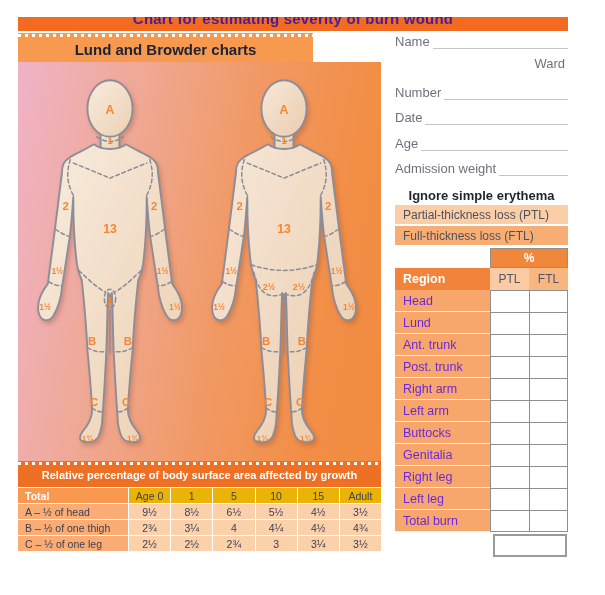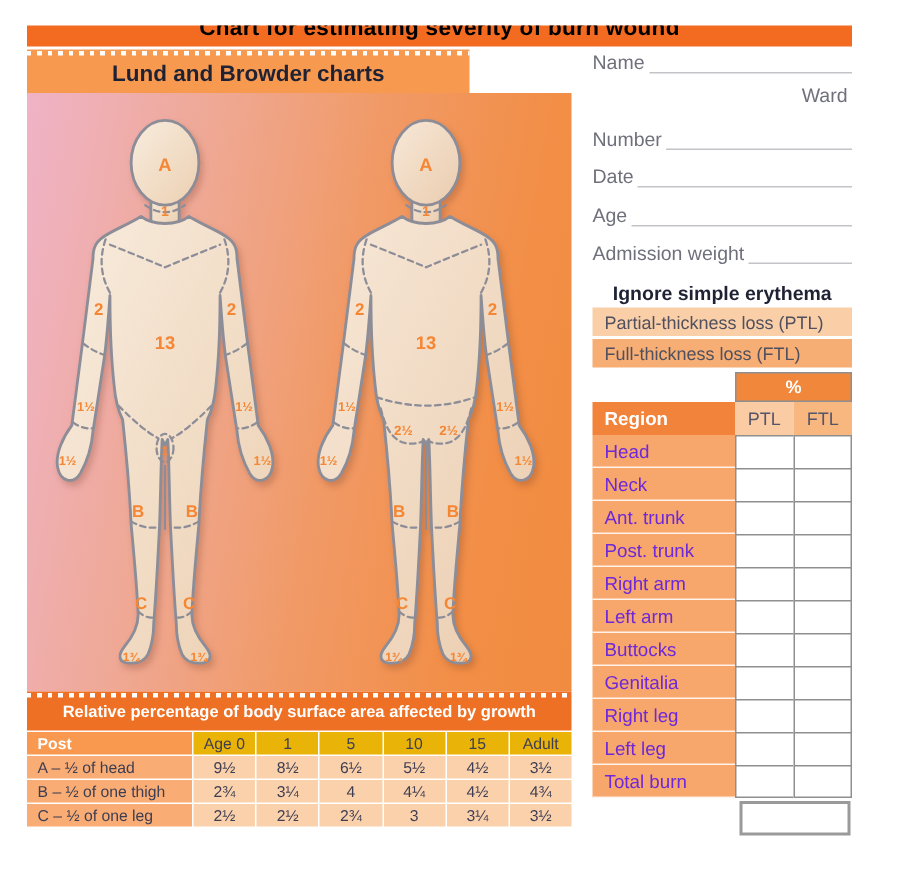--- a/index.html
+++ b/index.html
@@ -9,7 +9,7 @@
   
   .banner{position:absolute;left:18px;top:17px;width:550px;height:14px;background:#F26B21;overflow:hidden;}
   .banner-text{position:absolute;top:-7px;left:0;width:100%;text-align:center;
-               font-size:15px;font-weight:bold;color:#000000;letter-spacing:.2px;white-space:nowrap;}
+               font-size:15px;font-weight:bold;color:#4c1d95;letter-spacing:.2px;white-space:nowrap;}
 
   
   .lund-header{position:absolute;left:18px;top:33px;width:295px;height:29px;background:#F89950;}

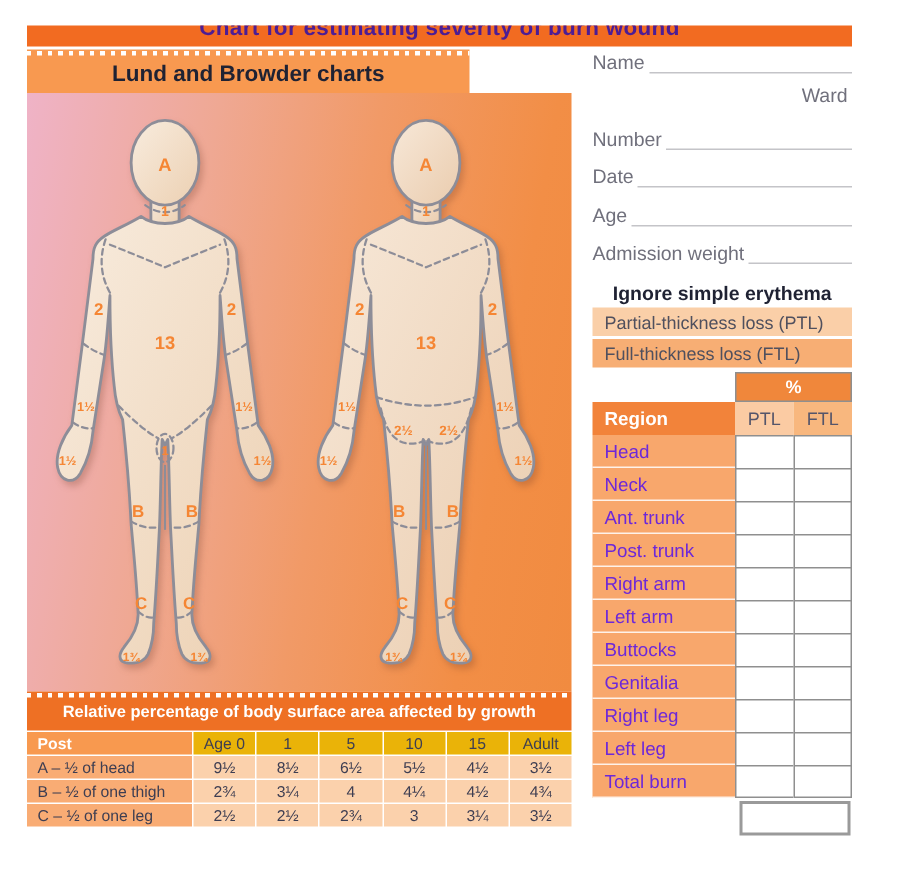--- a/index.html
+++ b/index.html
@@ -254,7 +254,7 @@
       <div class="b-label">Head</div>
       <div class="b-cell"></div>
       <div class="b-cell last-col"></div>
-      <div class="b-label">Neck</div>
+      <div class="b-label">Lund</div>
       <div class="b-cell"></div>
       <div class="b-cell last-col"></div>
       <div class="b-label">Ant. trunk</div>

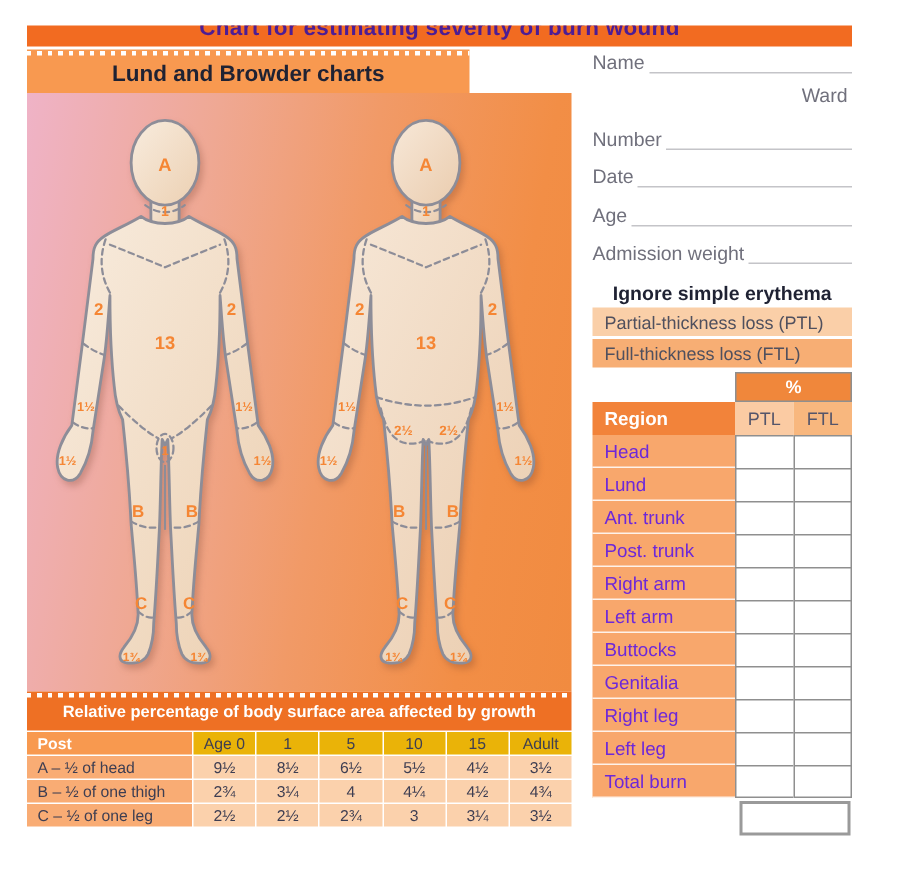--- a/index.html
+++ b/index.html
@@ -181,7 +181,7 @@
   </div>
 
   <div id="growth">
-      <div class="g-area-hdr">Post</div>
+      <div class="g-area-hdr">Total</div>
       <div class="g-age-hdr">Age 0</div>
       <div class="g-age-hdr">1</div>
       <div class="g-age-hdr">5</div>

